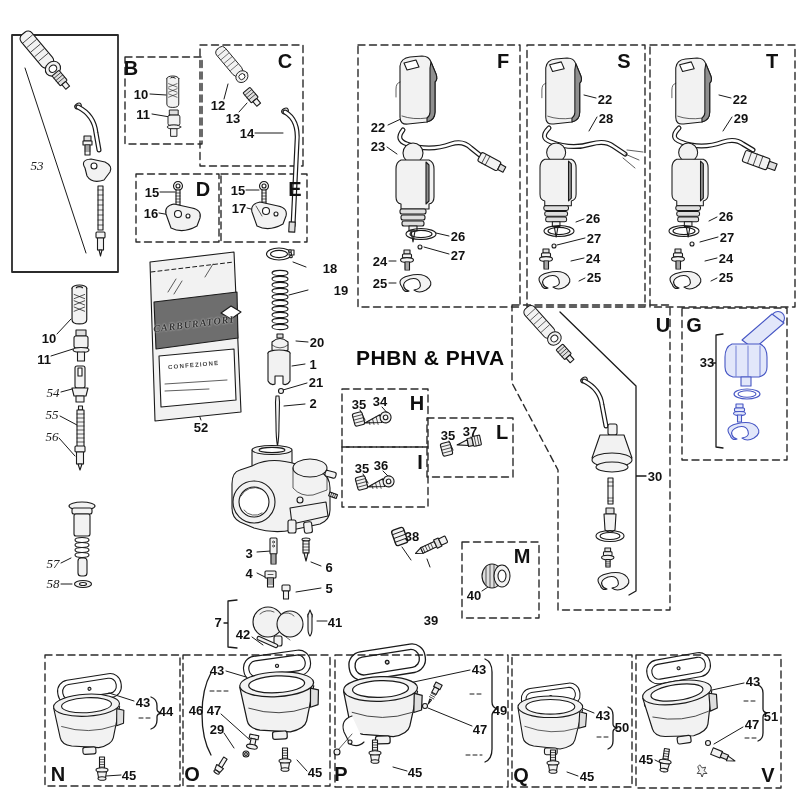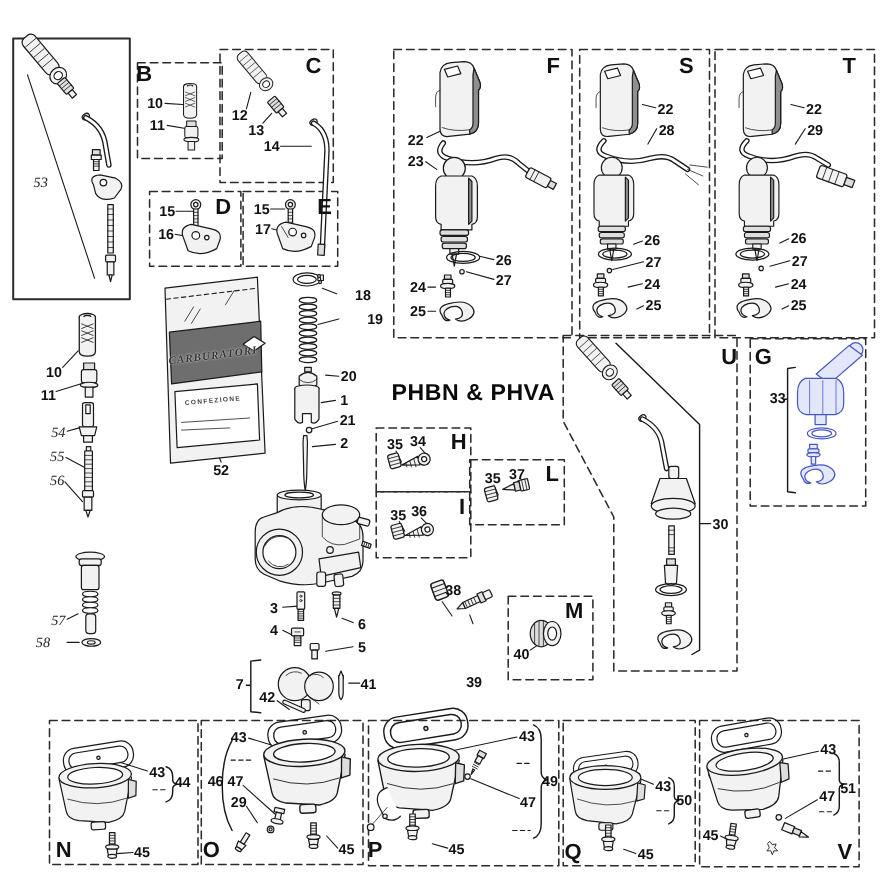--- a/index.html
+++ b/index.html
@@ -612,7 +612,7 @@
       <span class="plabel it" style="left: 52px; top: 415px;">55</span>
       <span class="plabel it" style="left: 52px; top: 437px;">56</span>
       <span class="plabel it" style="left: 53px; top: 564px;">57</span>
-      <span class="plabel it" style="left: 39px; top: 584px;">58</span>
+      <span class="plabel it" style="left: 53px; top: 584px;">58</span>
       <span class="plabel" style="left: 201px; top: 427px;">52</span>
       <span class="plabel" style="left: 330px; top: 268px;">18</span>
       <span class="plabel" style="left: 316px; top: 290px; margin-left: 25px;">19</span>

